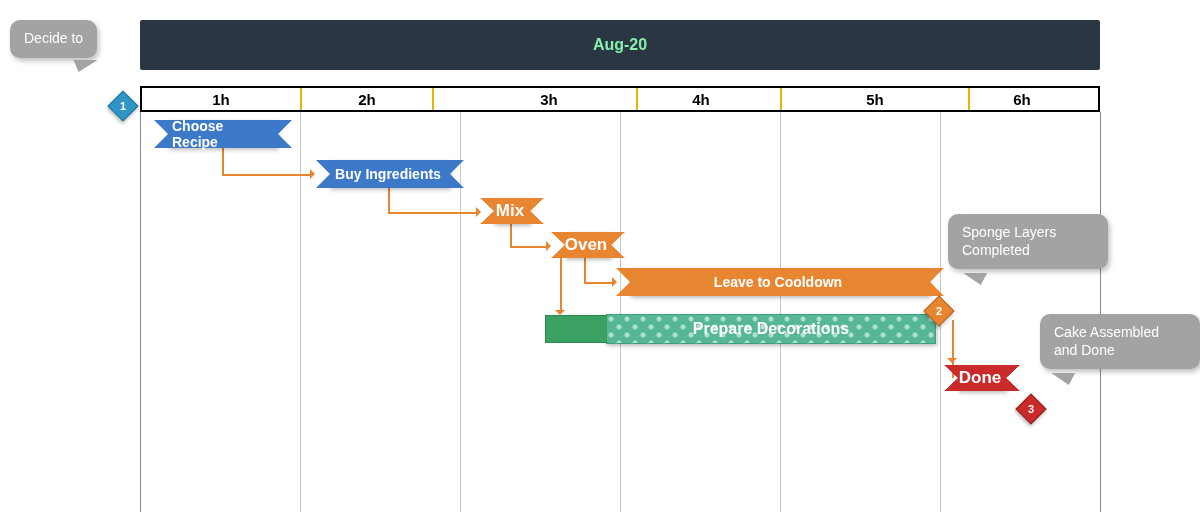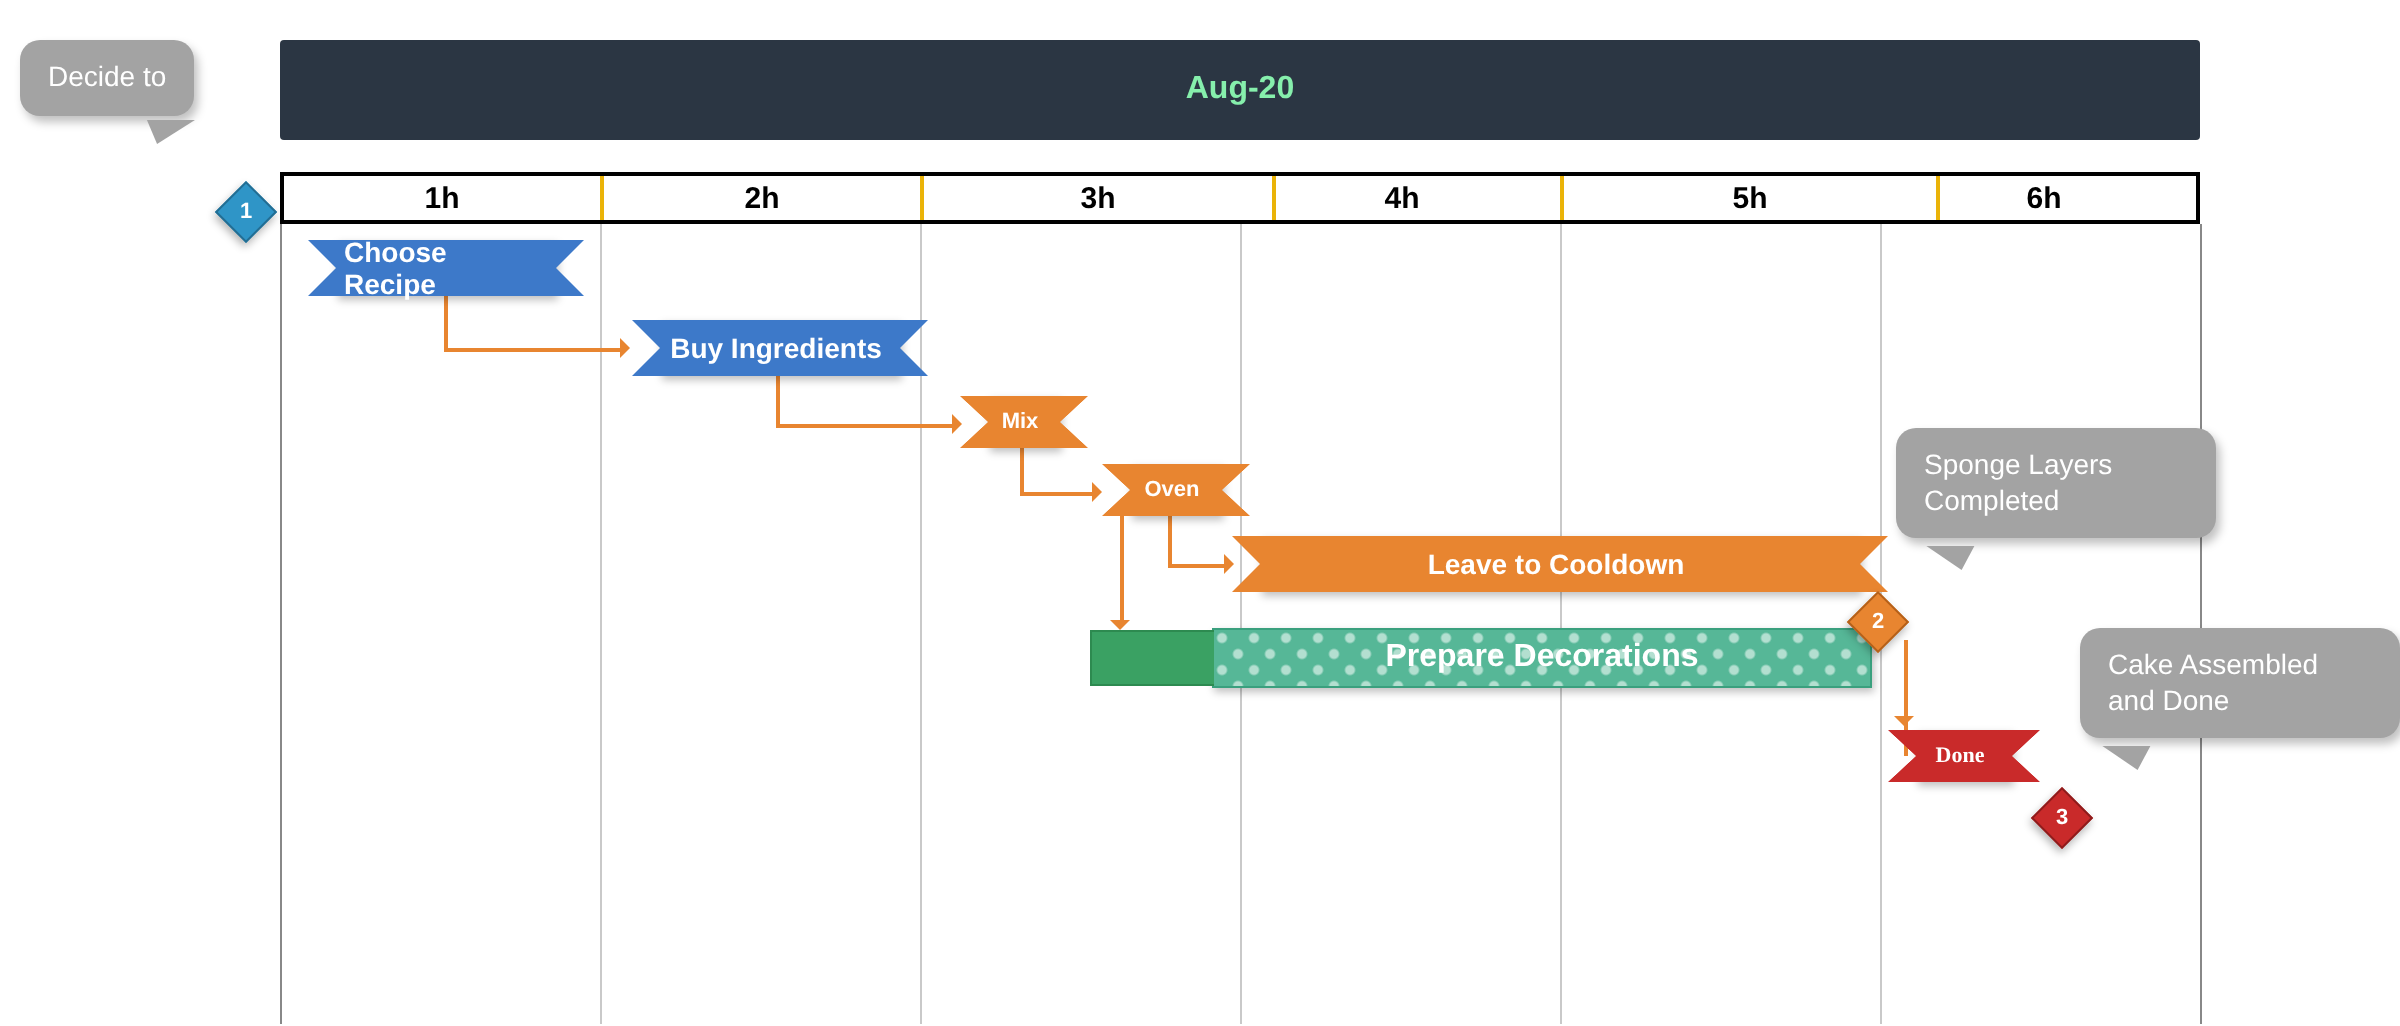--- a/index.html
+++ b/index.html
@@ -166,7 +166,7 @@
     <div class="scale-cell" style="left:0;width:160px">
         <span>1h</span>
       </div>
-    <div class="scale-cell" style="left:160px;width:160px">
+    <div class="scale-cell" style="left:160px;width:132px">
         <span>2h</span>
       </div>
     <div class="scale-cell" style="left:320px;width:176px">

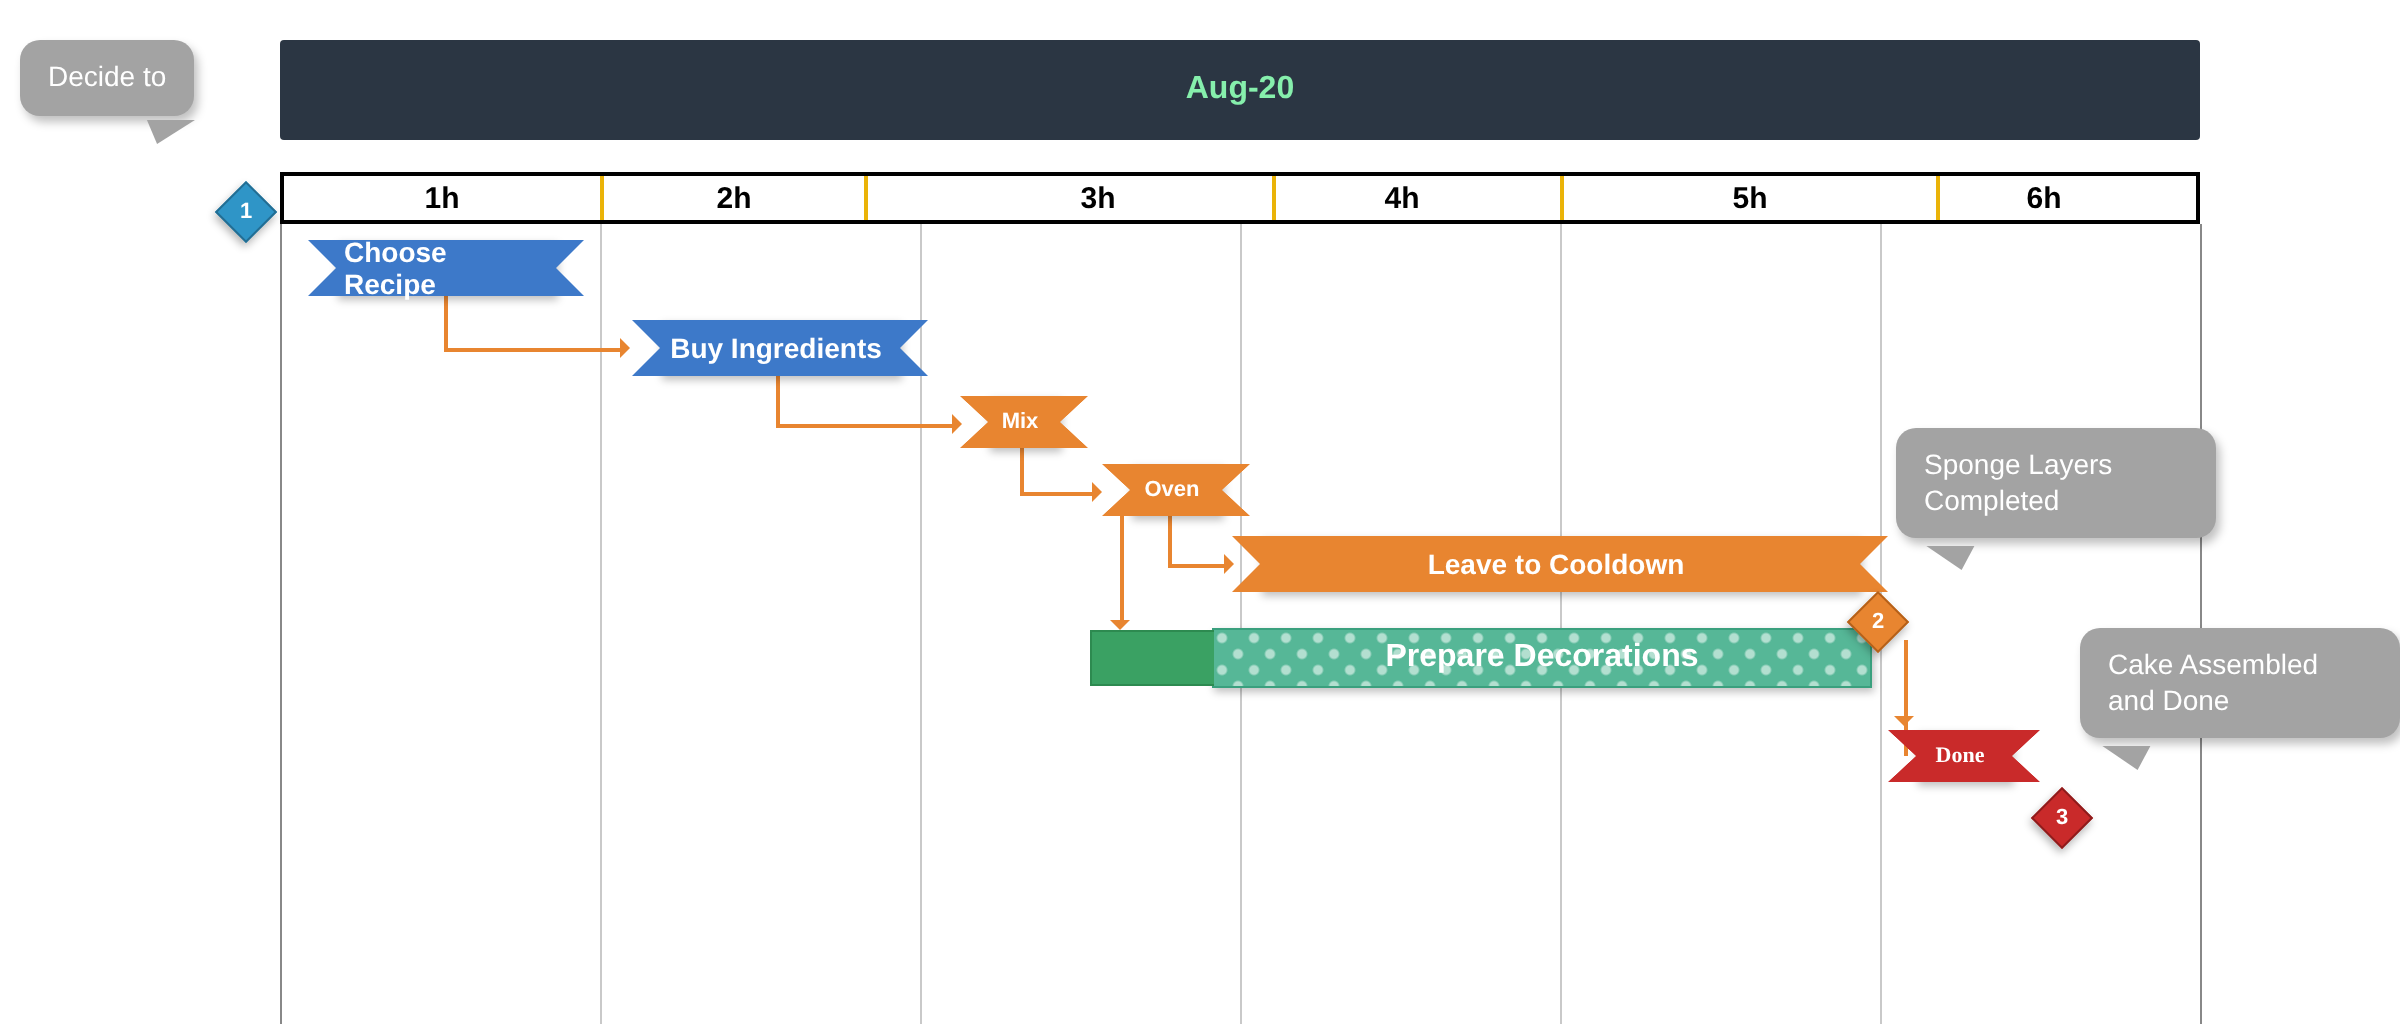--- a/index.html
+++ b/index.html
@@ -53,7 +53,7 @@
     padding: 0 8px 0 4px;
     box-shadow: 1px 2px 4px rgba(0,0,0,0.25);
   }
-  .arrow.small { font-size:11px; height:26px;}
+  .arrow.small { font-size:17px; height:26px;}
   .arrow::before, .arrow::after {
     content:"";
     position:absolute; top:0; bottom:0;

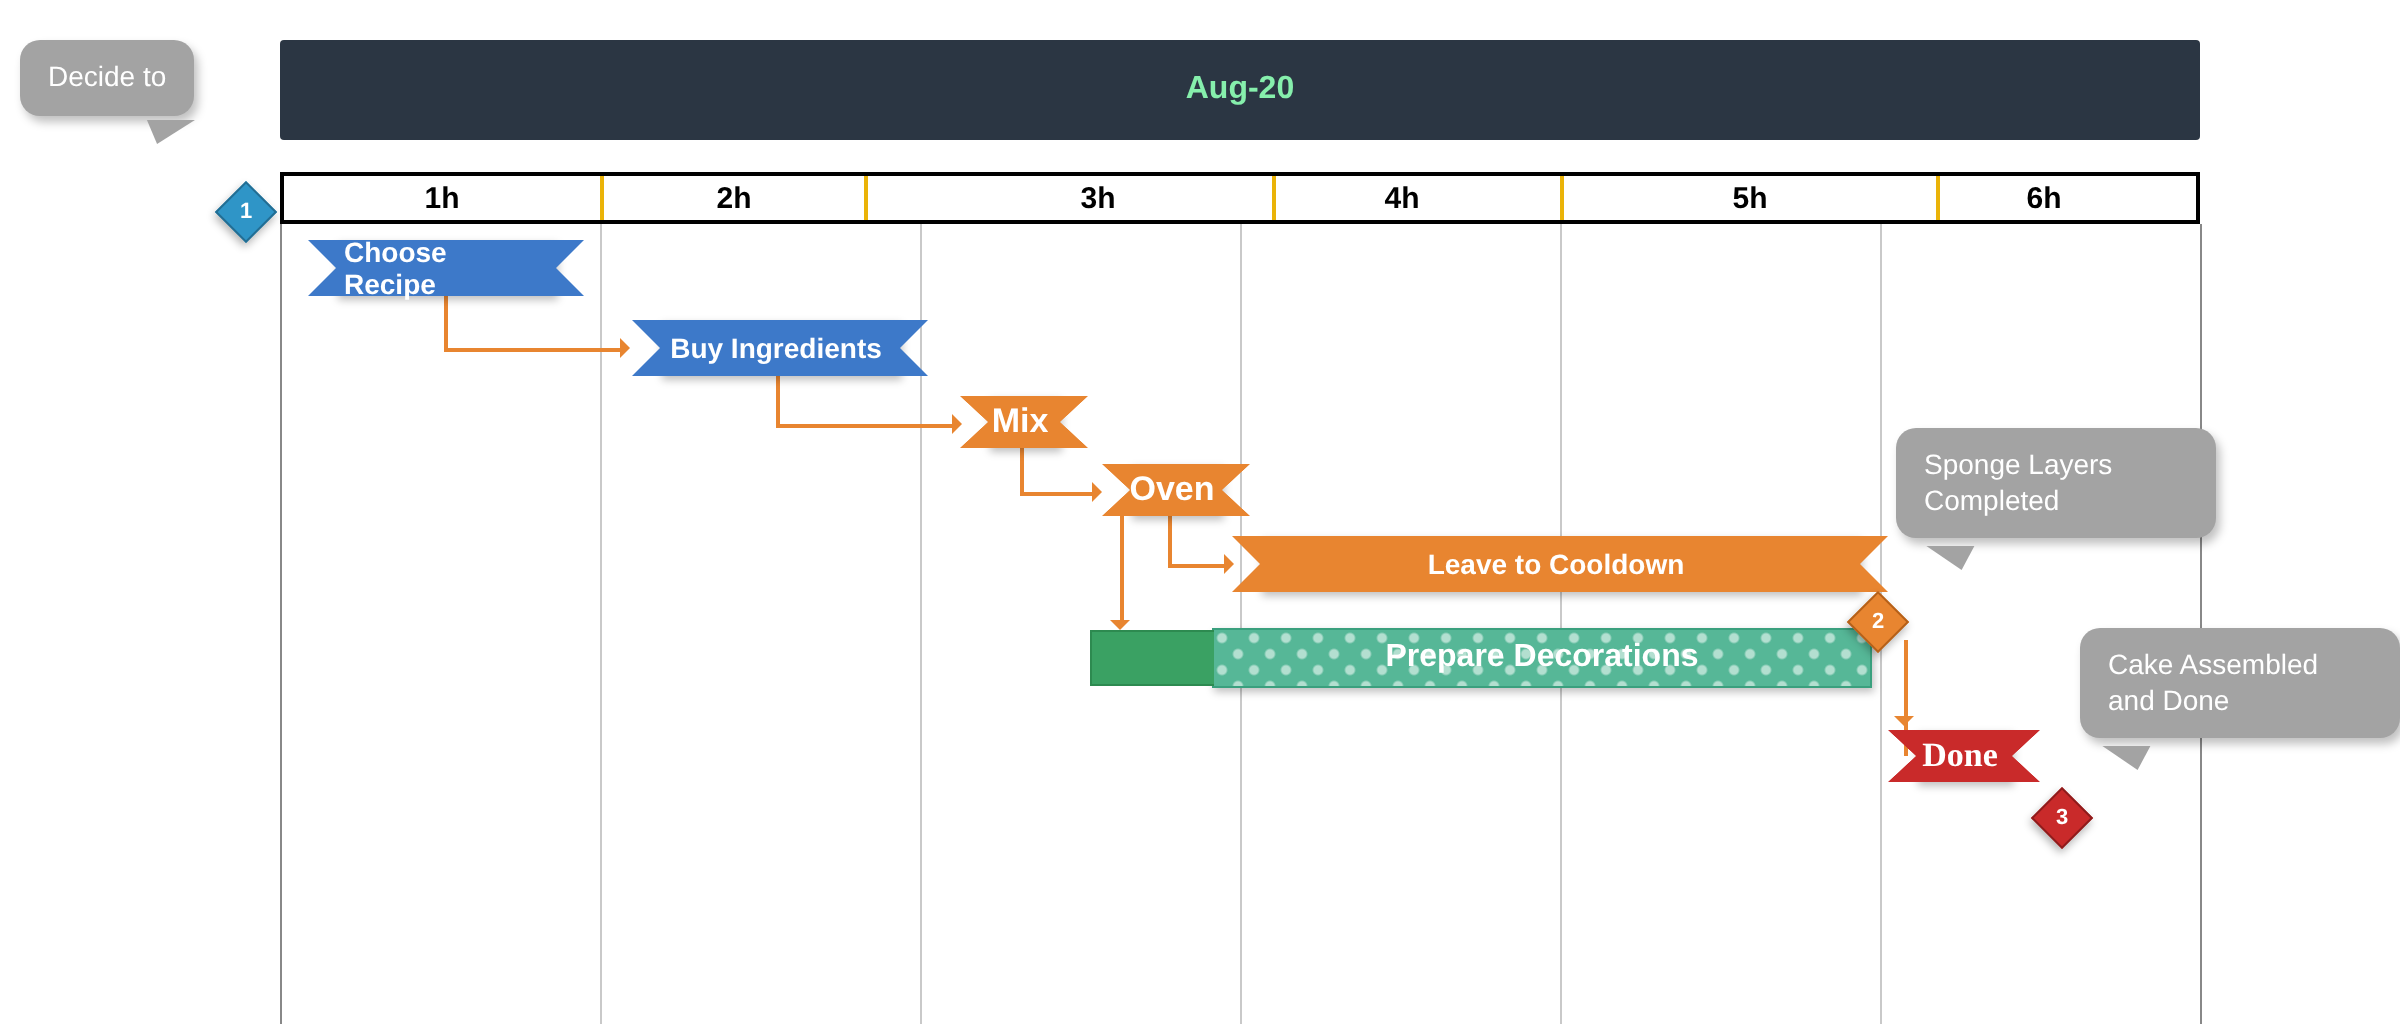--- a/index.html
+++ b/index.html
@@ -78,7 +78,7 @@
     linear-gradient(to left top,    transparent 49%, #e88530 51%) top/100% 50% no-repeat,
     linear-gradient(to left bottom, transparent 49%, #e88530 51%) bottom/100% 50% no-repeat; }
 
-  .arrow.red { background:#c92a2a;font-family:Liberation Serif, serif; }
+  .arrow.red { background:#c92a2a; }
   .arrow.red::before { background:
     linear-gradient(to right top,    transparent 49%, #c92a2a 51%) top/100% 50% no-repeat,
     linear-gradient(to right bottom, transparent 49%, #c92a2a 51%) bottom/100% 50% no-repeat; }

